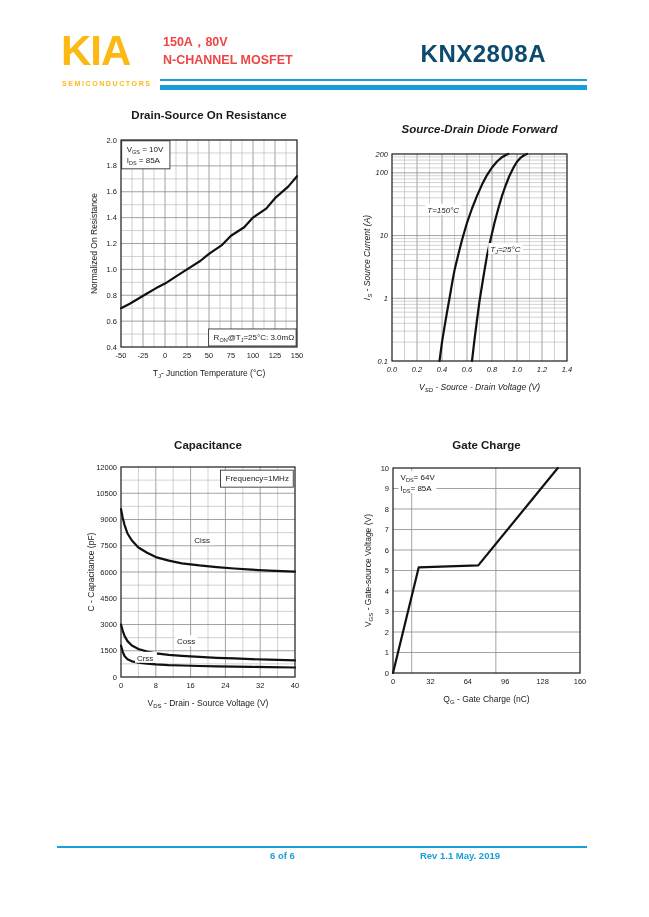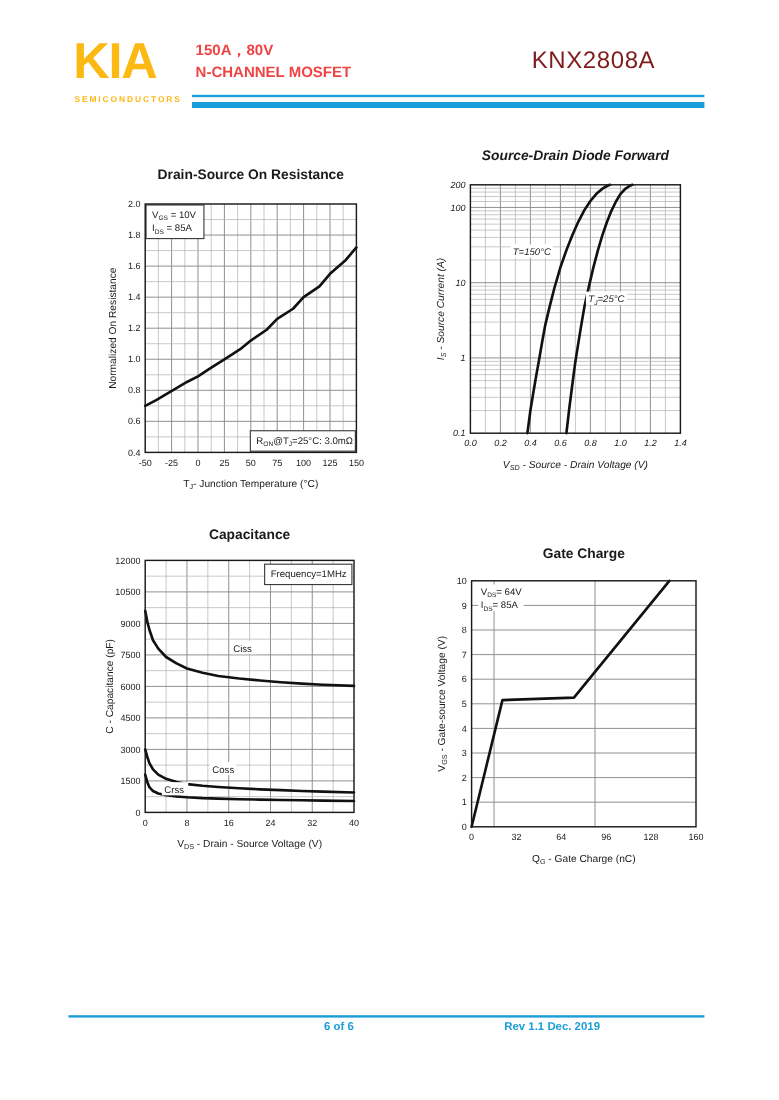--- a/index.html
+++ b/index.html
@@ -12,8 +12,8 @@
         letter-spacing:1.6px;color:#FDB913;}
   .device-block{position:absolute;left:163px;top:33px;color:#ef4444;
         font-size:12.5px;font-weight:bold;line-height:18px;}
-  .part-number{position:absolute;right:41px;top:40px;color:#7f1d1d;font-size:20px;
-        font-weight:400;letter-spacing:0.5px;}
+  .part-number{position:absolute;right:41px;top:40px;color:#0c4a6e;font-size:24px;
+        font-weight:700;letter-spacing:0.5px;}
   .rule-thin{position:absolute;left:160px;top:79px;width:450px;height:2px;background:#1A9ED9;}
   .rule-thick{position:absolute;left:160px;top:85px;width:450px;height:5px;background:#1A9ED9;}
   

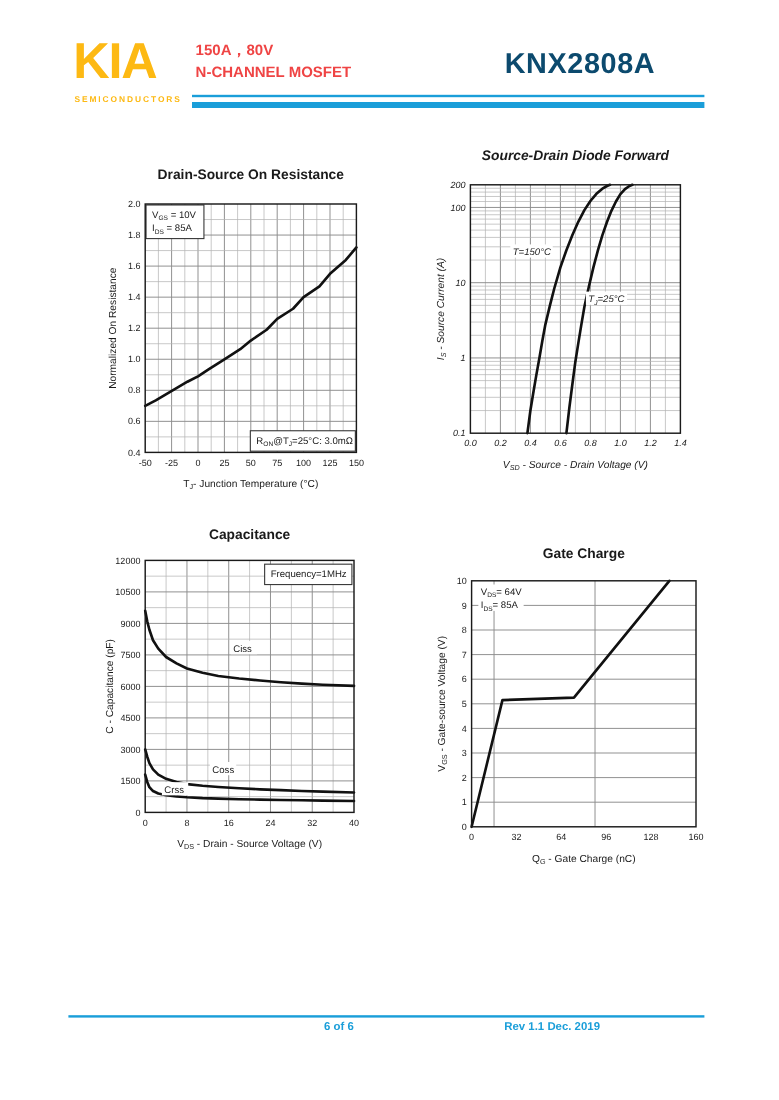--- a/index.html
+++ b/index.html
@@ -18,7 +18,7 @@
   .rule-thick{position:absolute;left:160px;top:85px;width:450px;height:5px;background:#1A9ED9;}
   
   figure.chart{position:absolute;margin:0;padding:0;width:290px;height:292px;}
-  #chart-0{left:55px;top:133px;}
+  #chart-0{left:55px;top:103px;}
   #chart-1{left:330px;top:117px;font-style:italic;}
   #chart-2{left:55px;top:433px;text-decoration:underline;}
   #chart-3{left:330px;top:433px;margin-top:16px;}

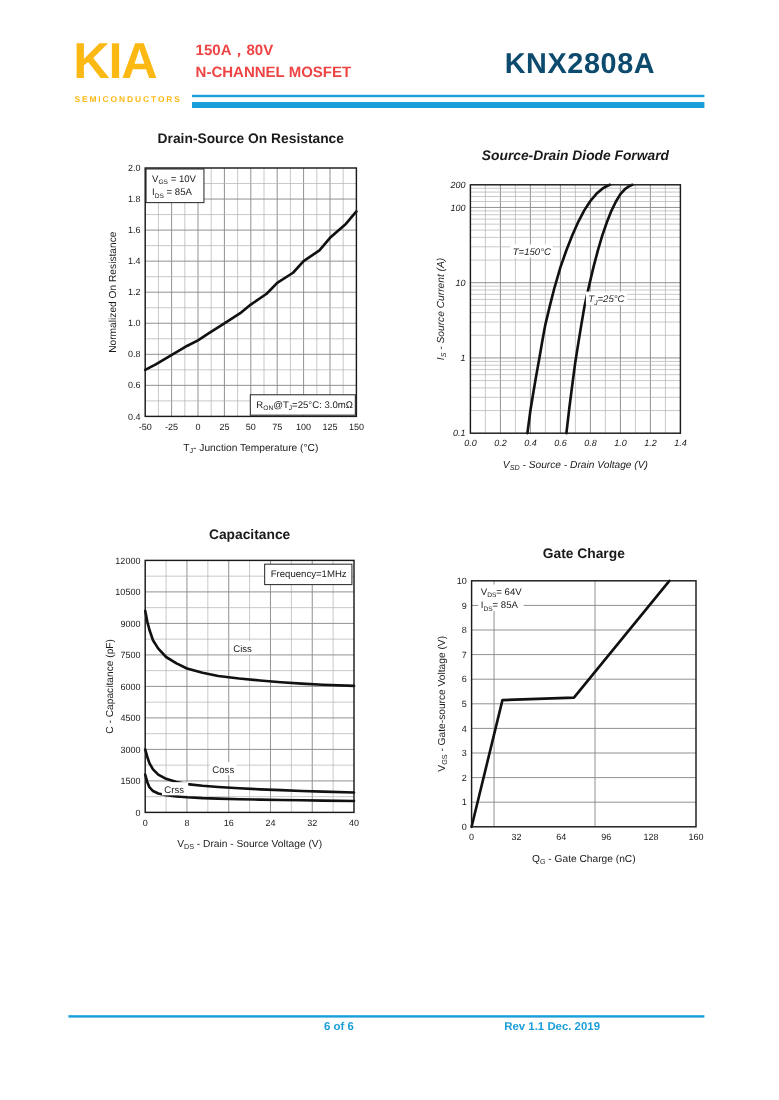--- a/index.html
+++ b/index.html
@@ -21,7 +21,7 @@
   #chart-0{left:55px;top:103px;}
   #chart-1{left:330px;top:117px;font-style:italic;}
   #chart-2{left:55px;top:433px;text-decoration:underline;}
-  #chart-3{left:330px;top:433px;margin-top:16px;}
+  #chart-3{left:330px;top:433px;}
   svg text{font-family:"Liberation Sans",sans-serif;fill:#1a1a1a;}
   
   .footer-rule{position:absolute;left:57px;top:846px;width:541px;height:2px;background:#1A9ED9;}

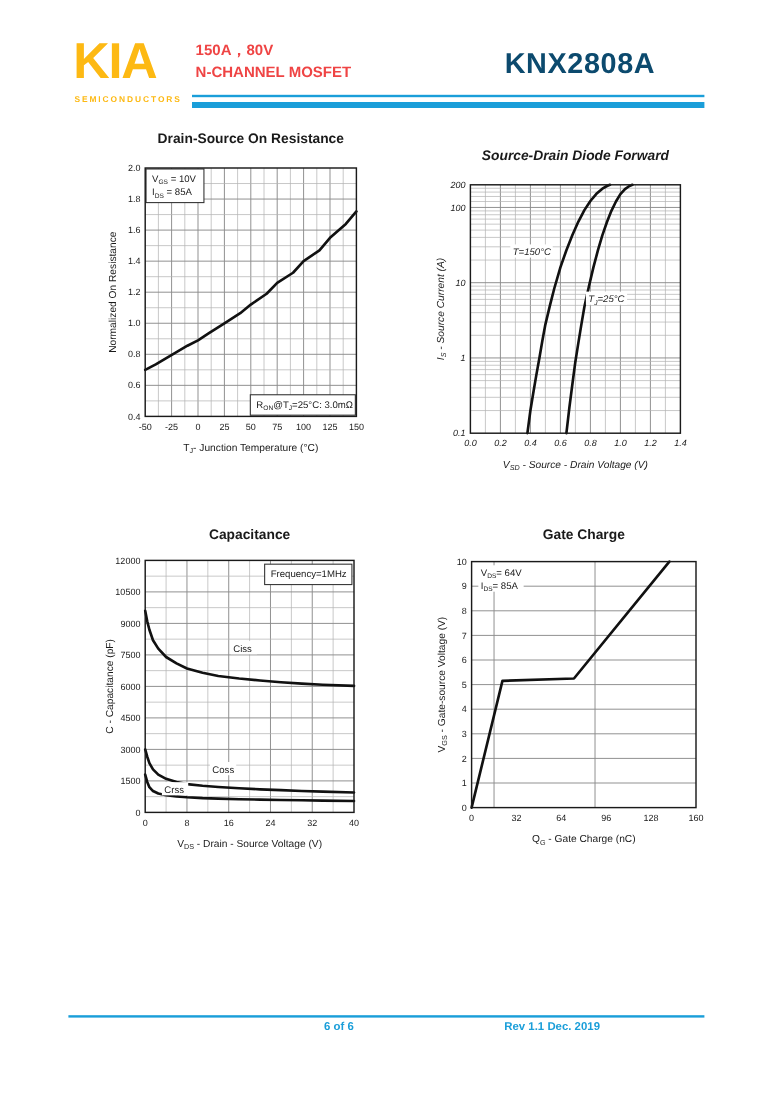--- a/index.html
+++ b/index.html
@@ -307,7 +307,7 @@
   <footer>
     <div class="footer-rule"></div>
     <div class="page-num">6 of 6</div>
-    <div class="rev">Rev 1.1 Dec. 2019</div>
+    <div class="rev">Rev 1.1 May. 2019</div>
   </footer>
 
 </div>

